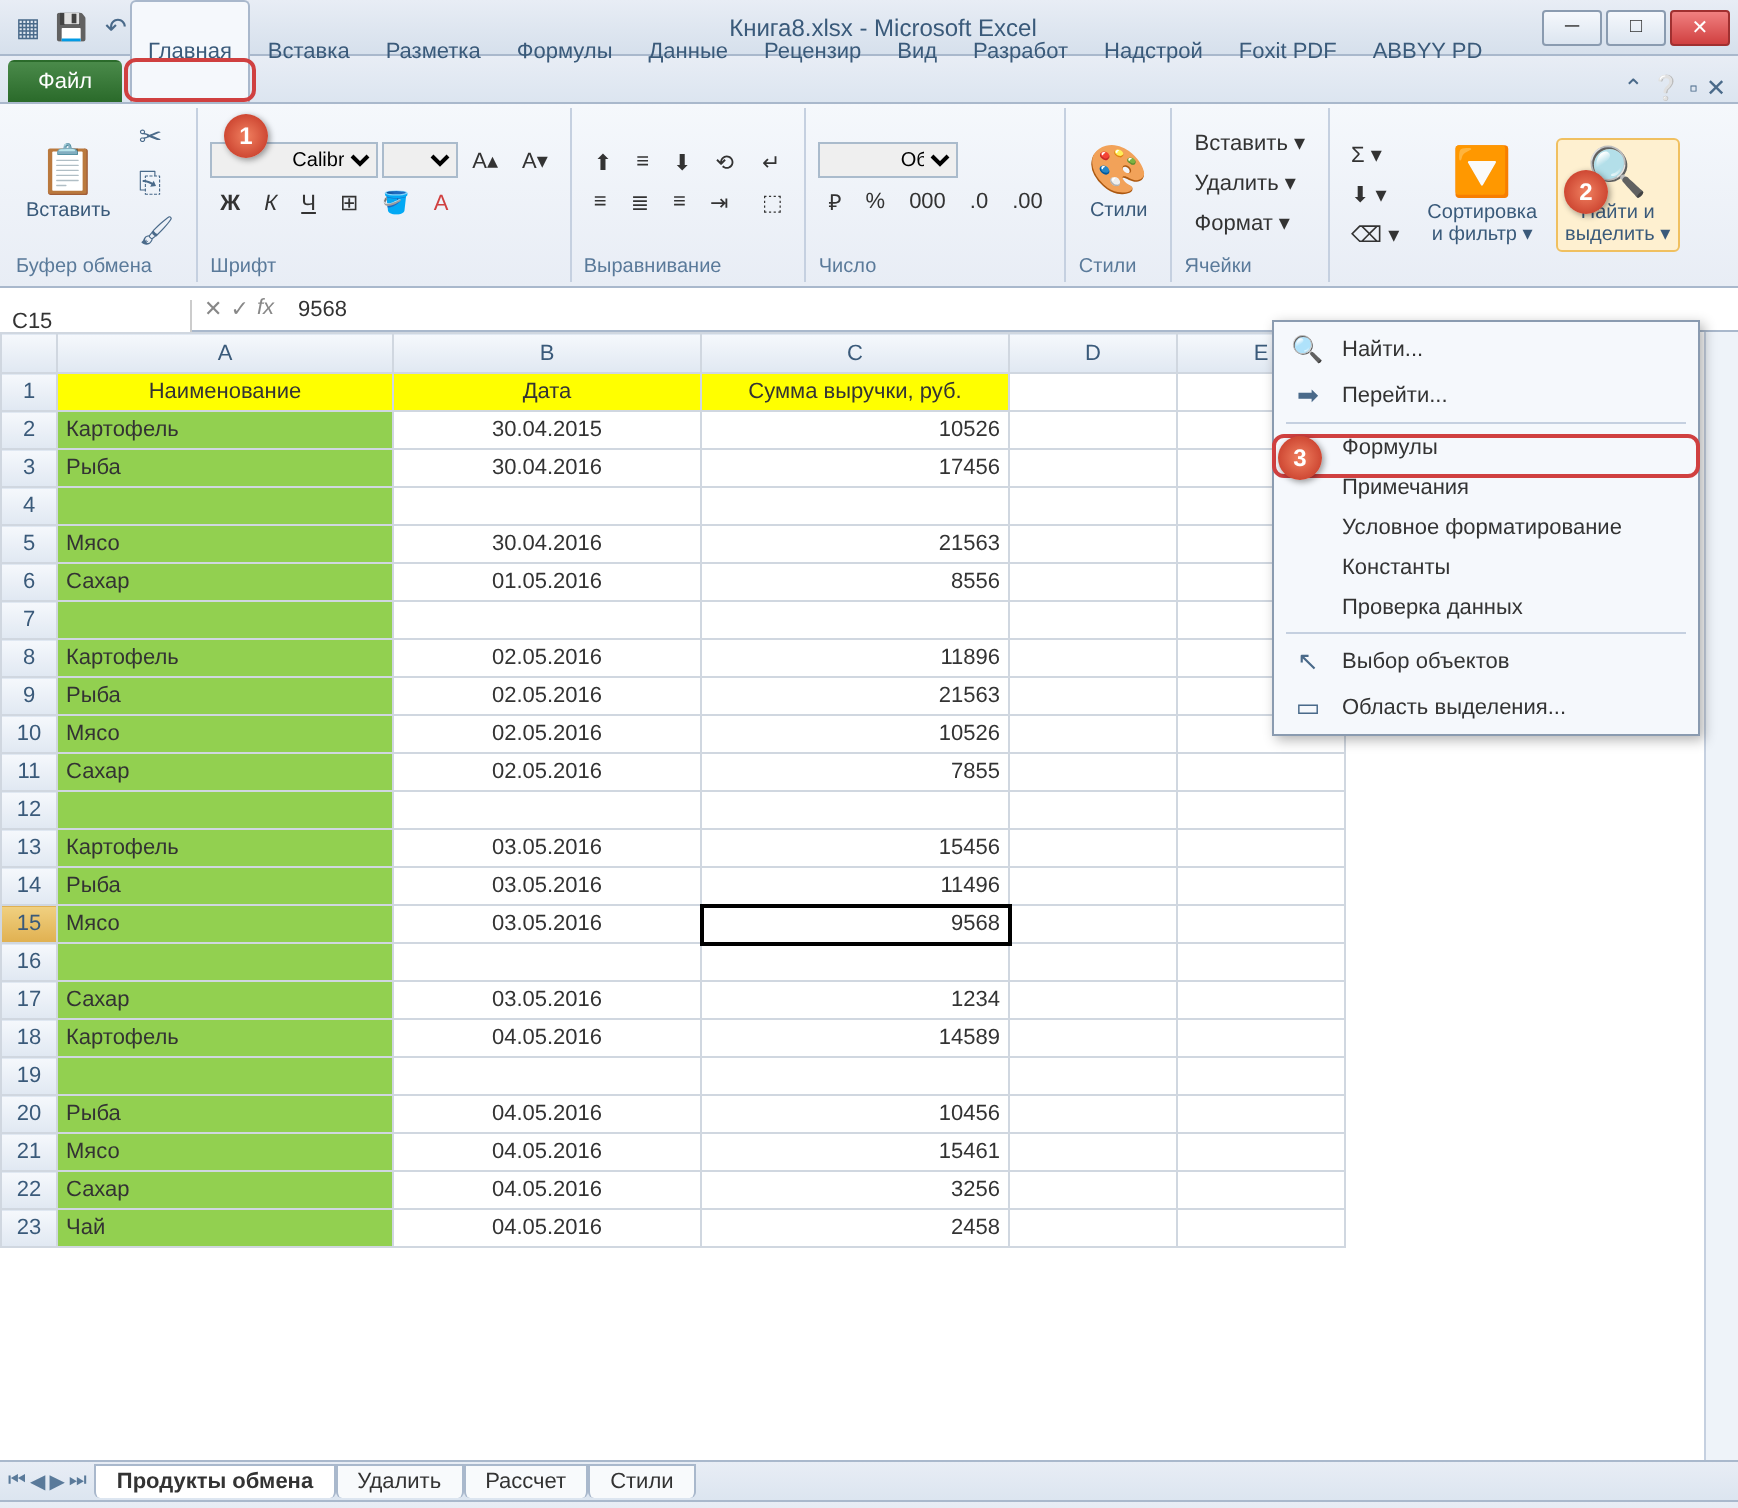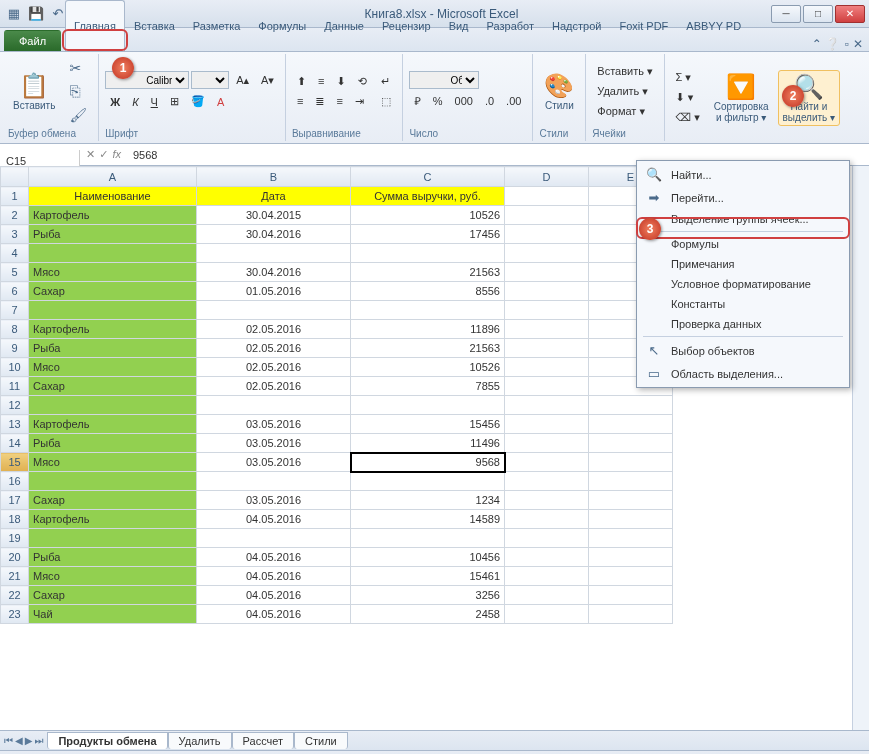--- a/index.html
+++ b/index.html
@@ -37,7 +37,7 @@
 
 
 .formulabar { height: 22px; border-bottom: 1px solid #a9b8cc; display: flex; align-items: center; background: #fff; }
-.namebox { width: 80px; border-right: 1px solid #ccc; padding: 0 6px; font-size: 11px; height: 100%; display: flex; align-items: center; background: #fff; margin-top: 12px; }
+.namebox { width: 96px; border-right: 1px solid #ccc; padding: 0 6px; font-size: 11px; height: 100%; display: flex; align-items: center; background: #fff; margin-top: 12px; }
 .fbar-btns { display: flex; gap: 4px; padding: 0 6px; color: #888; }
 .fbar-input { flex: 1; padding: 0 6px; font-size: 11px; }
 

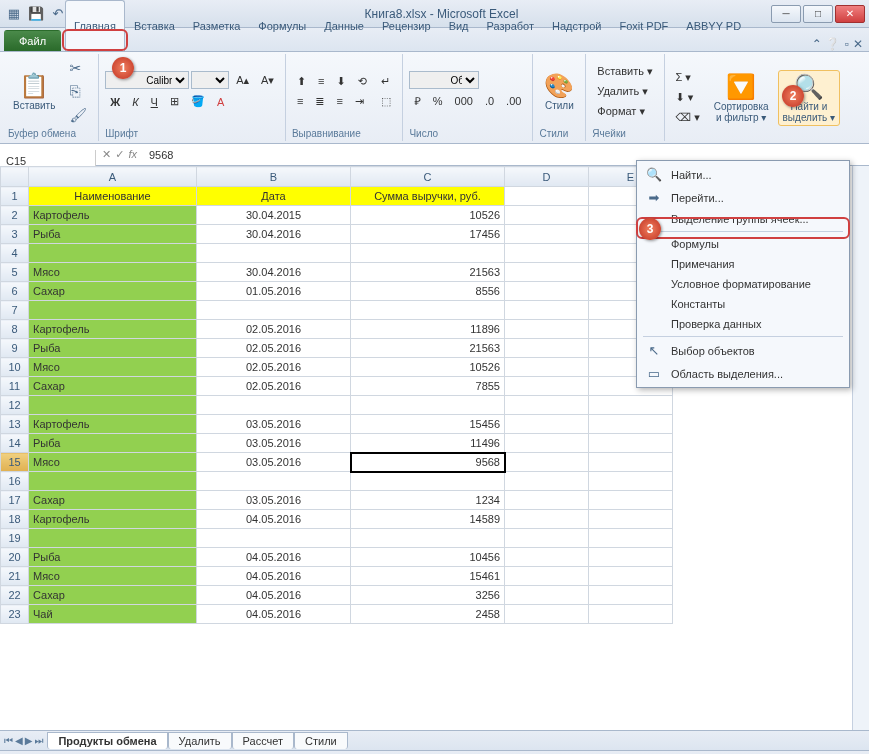--- a/index.html
+++ b/index.html
@@ -491,10 +491,6 @@
       <span class="dropdown-icon">➡</span>
       <span>Перейти...</span>
     </div>
-  <div class="dropdown-item">
-      <span class="dropdown-icon"></span>
-      <span>Выделение группы ячеек...</span>
-    </div>
   <div class="dropdown-sep"></div>
   <div class="dropdown-item">
       <span class="dropdown-icon"></span>

